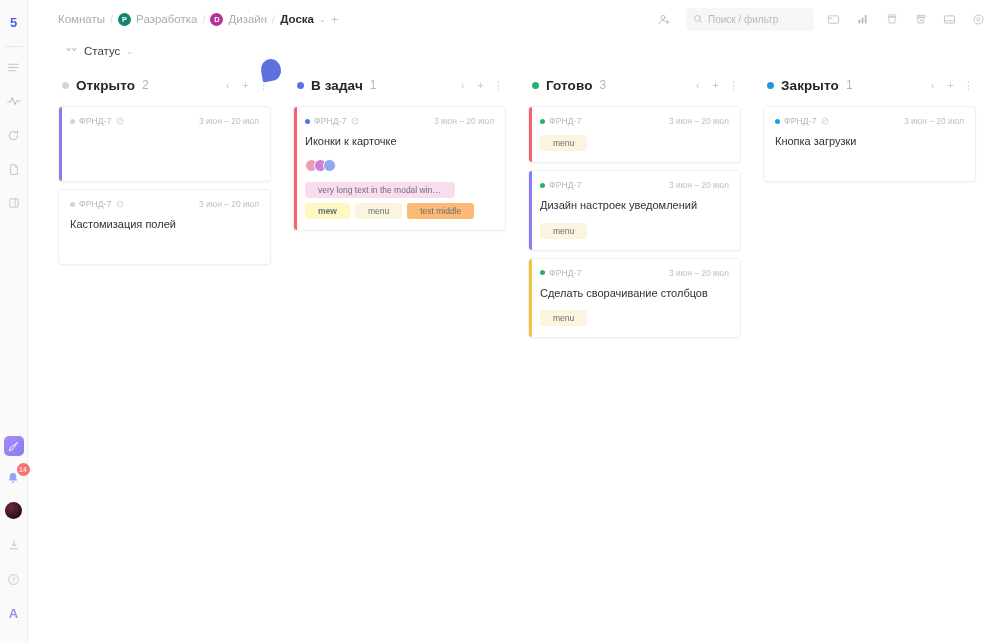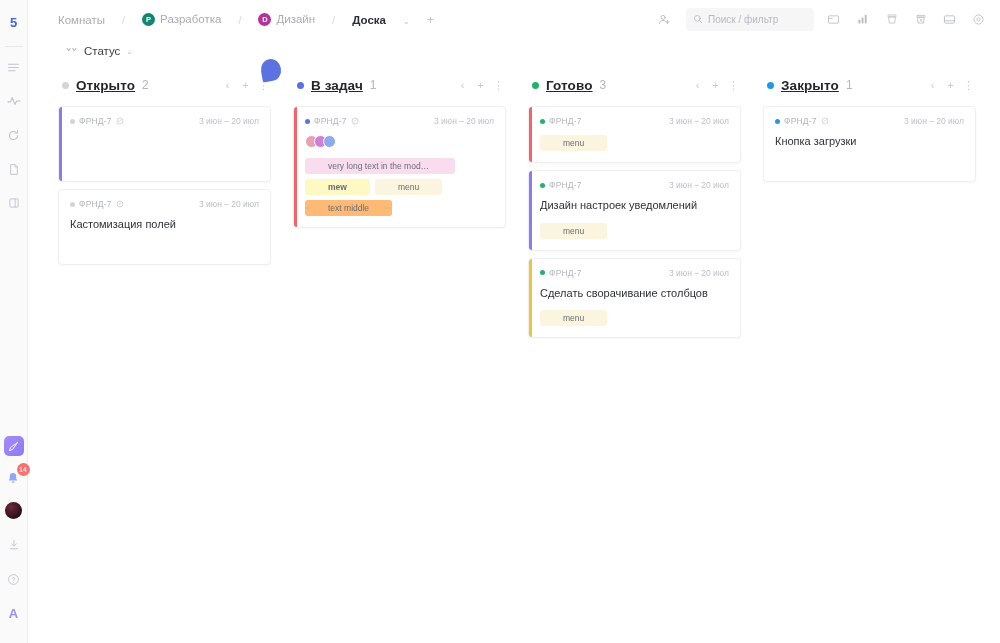--- a/index.html
+++ b/index.html
@@ -61,7 +61,7 @@
     height: 38px; display: flex; align-items: center;
     padding: 0 12px 0 30px; gap: 6px;
   }
-  .crumbs { display: flex; align-items: flex-end; gap: 17px; font-size: 11.5px; }
+  .crumbs { display: flex; align-items: center; gap: 5px; font-size: 11.5px; }
   .crumb { color: #a9acb4; white-space: nowrap; }
   .crumb.active { color: #2c2f36; font-weight: 600; }
   .crumb-sep { color: #d9dade; font-size: 11px; }

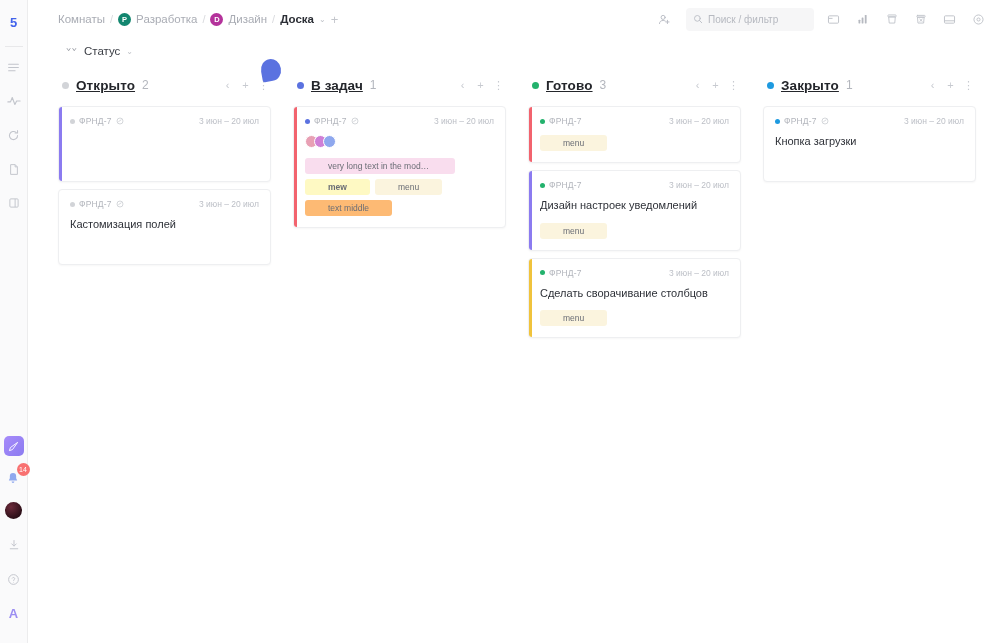--- a/index.html
+++ b/index.html
@@ -112,7 +112,7 @@
     padding: 0 2px 0 4px; margin-bottom: 8px;
   }
   .dot { width: 7px; height: 7px; border-radius: 50%; flex: 0 0 7px; }
-  .col-title { font-size: 13.5px; font-weight: 700; color: #24262b; letter-spacing: .1px; text-decoration: underline; }
+  .col-title { font-size: 13.5px; font-weight: 700; color: #24262b; letter-spacing: .1px; }
   .col-count { font-size: 12px; color: #b3b6bd; font-weight: 400; }
   .col-actions { margin-left: auto; display: flex; align-items: center; gap: 7px; color: #c7cad0; }
   .col-act { width: 11px; height: 13px; display: flex; align-items: center; justify-content: center; font-size: 11px; }

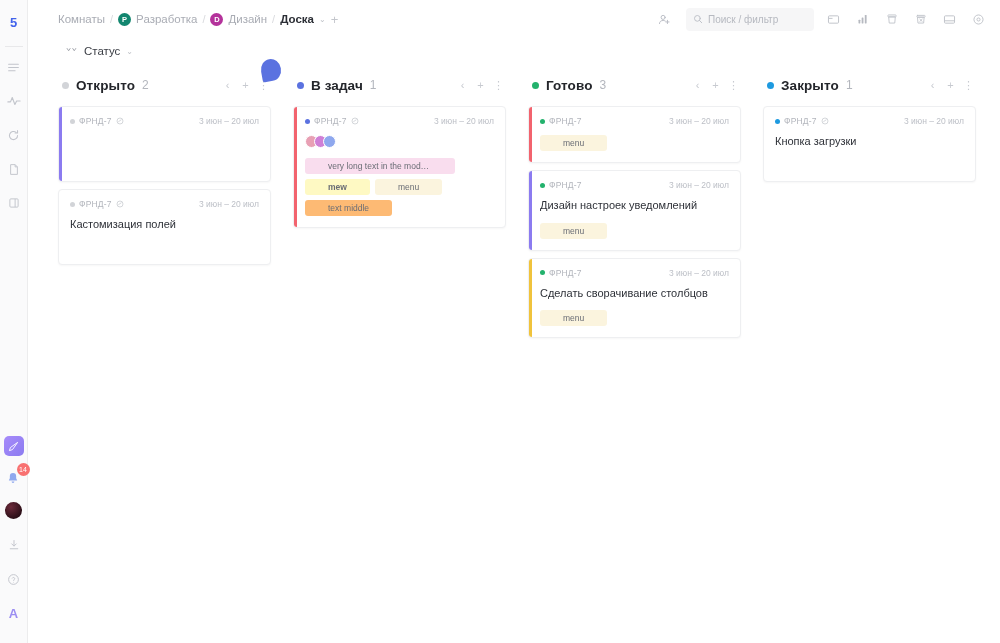--- a/index.html
+++ b/index.html
@@ -373,6 +373,7 @@
                 </div>
                 <span class="card-date">3 июн – 20 июл</span>
               </div>
+              <div class="card-title">Иконки к карточке</div>
               <div class="avatars">
                 <span class="av" style="background: rgb(232, 160, 180);"></span>
                 <span class="av" style="background: rgb(207, 127, 214);"></span>

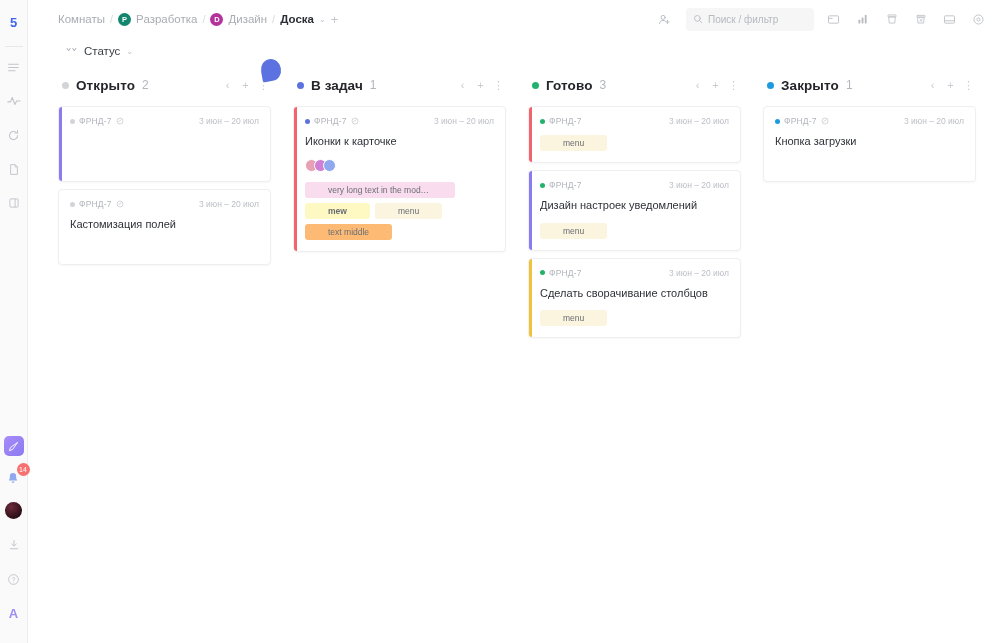--- a/index.html
+++ b/index.html
@@ -139,7 +139,7 @@
 
   .tags { display: flex; flex-wrap: wrap; gap: 5px; margin-top: 9px; }
   .tag {
-    font-size: 8.5px; padding: 3px 23px; border-radius: 3px;
+    font-size: 8.5px; padding: 3px 13px; border-radius: 3px;
     color: #6a6d75; white-space: nowrap; max-width: 150px;
     overflow: hidden; text-overflow: ellipsis;
   }

